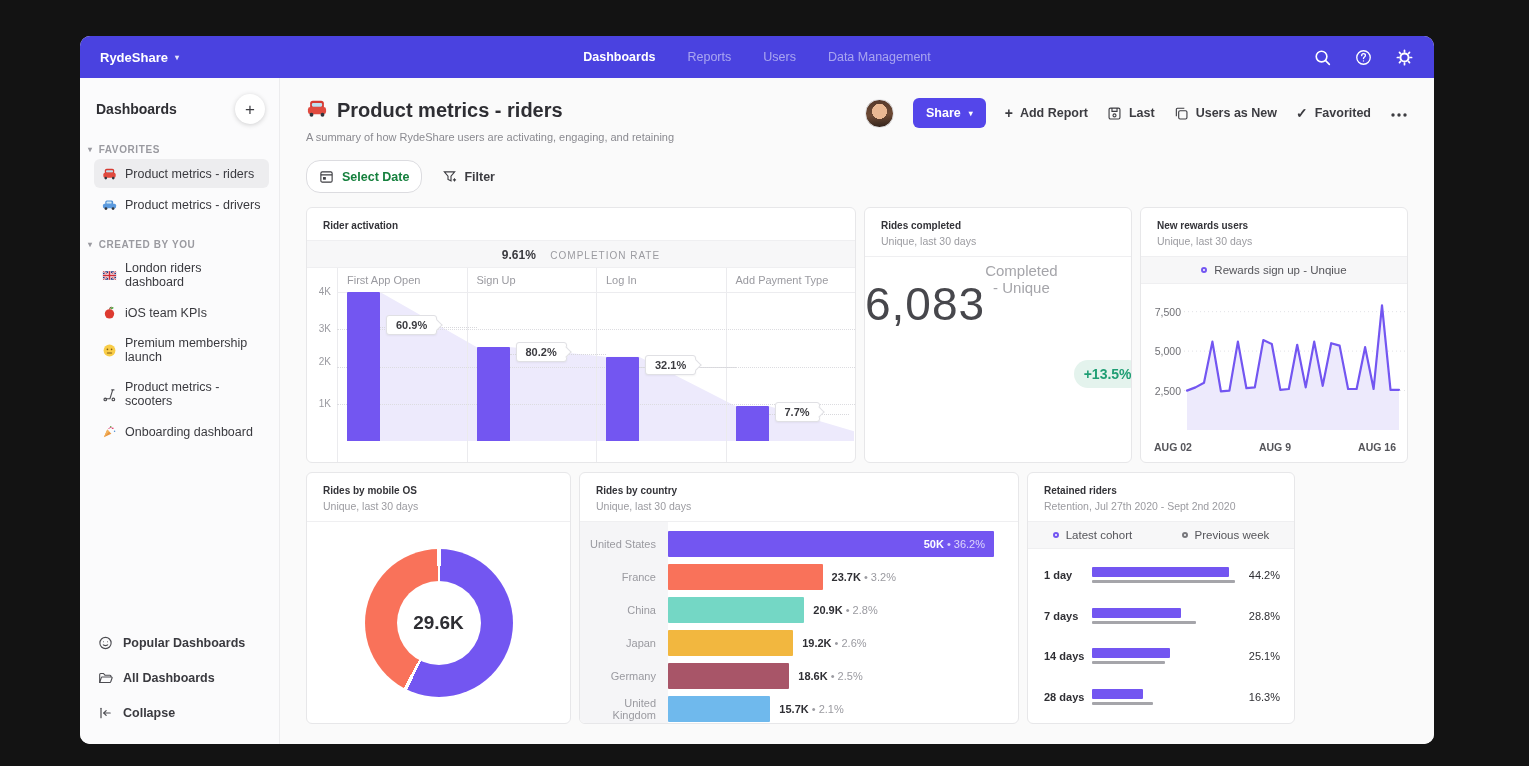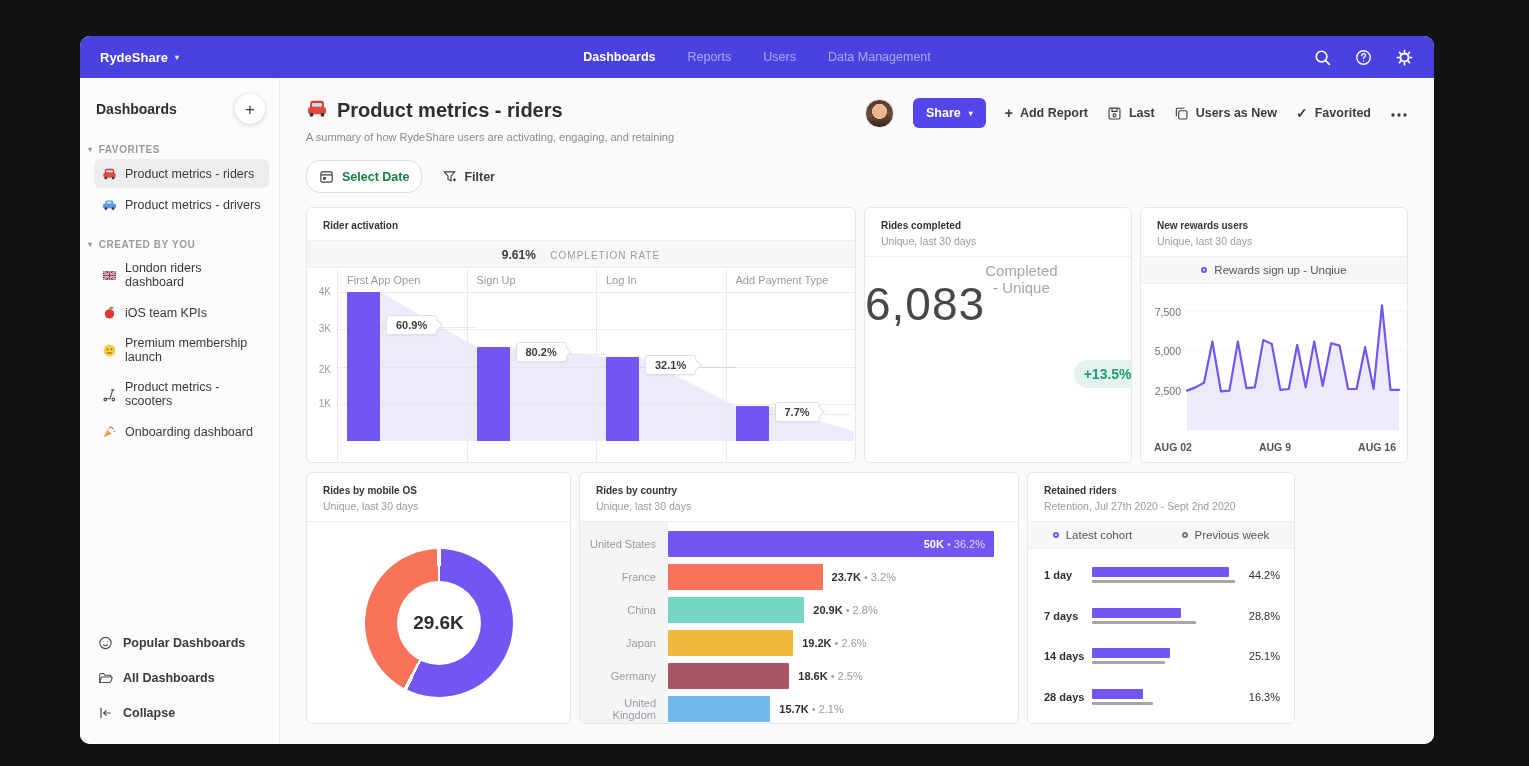--- a/index.html
+++ b/index.html
@@ -423,7 +423,7 @@
                 <div class="grid-h" style="top: 61.25px; left: 30px; right: 0px;"></div>
                 <div class="ytick" style="top: 55.25px; width: 22px;">3K</div>
                 <div class="grid-h" style="top: 98.5px; left: 30px; right: 0px;"></div>
-                <div class="ytick" style="top: 96px; width: 22px;">2K</div>
+                <div class="ytick" style="top: 88px; width: 22px;">2K</div>
                 <div class="grid-h" style="top: 135.75px; left: 30px; right: 0px;"></div>
                 <div class="ytick" style="top: 129.75px; width: 22px;">1K</div>
                 <div class="fbar" style="background: rgb(115, 86, 241); left: 40px; top: 24px; width: 33px; height: 149px;"></div>

